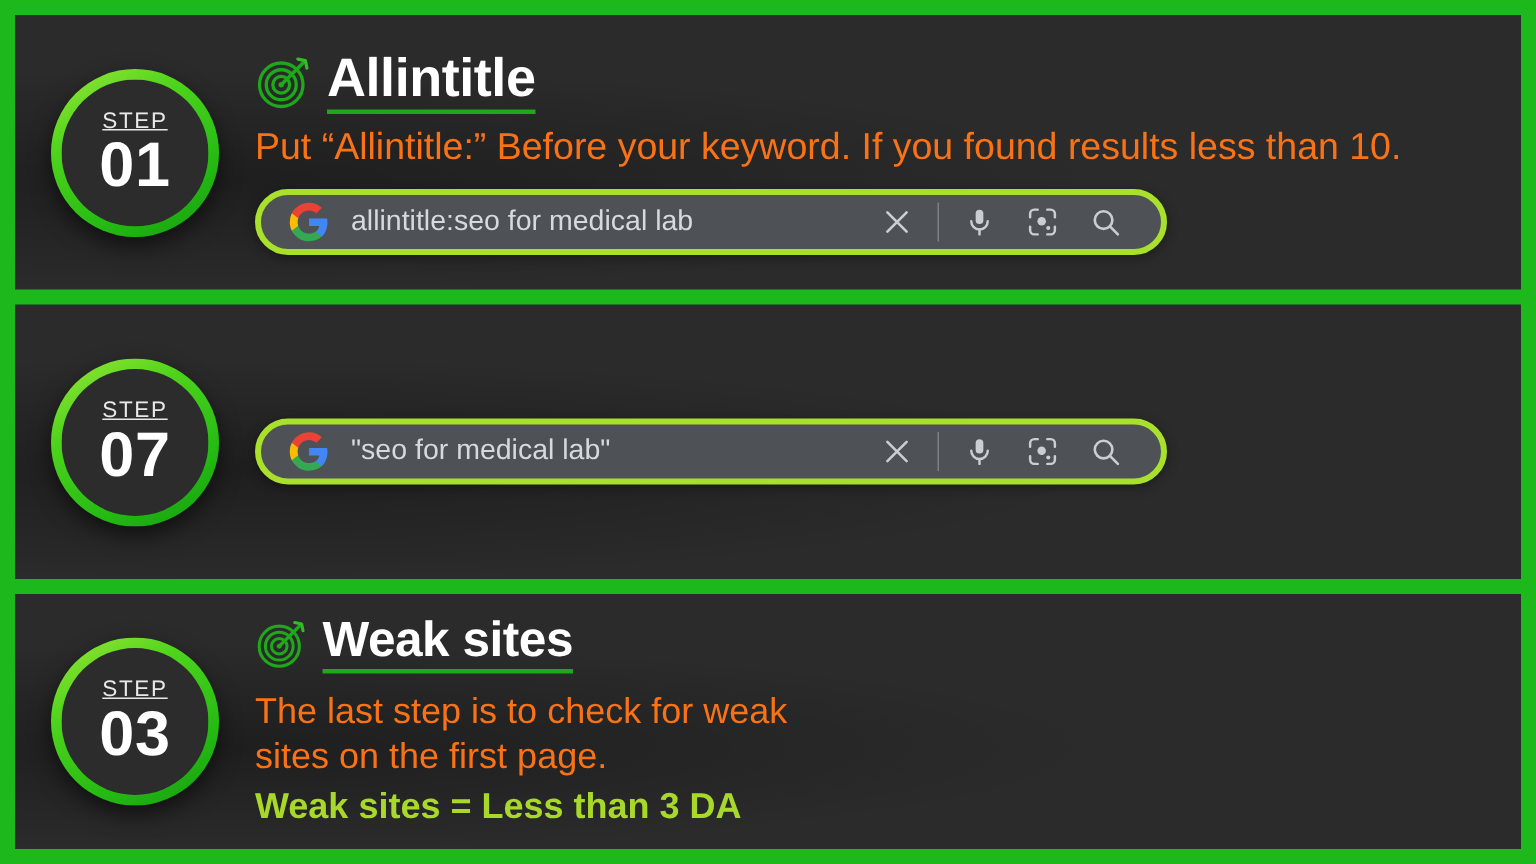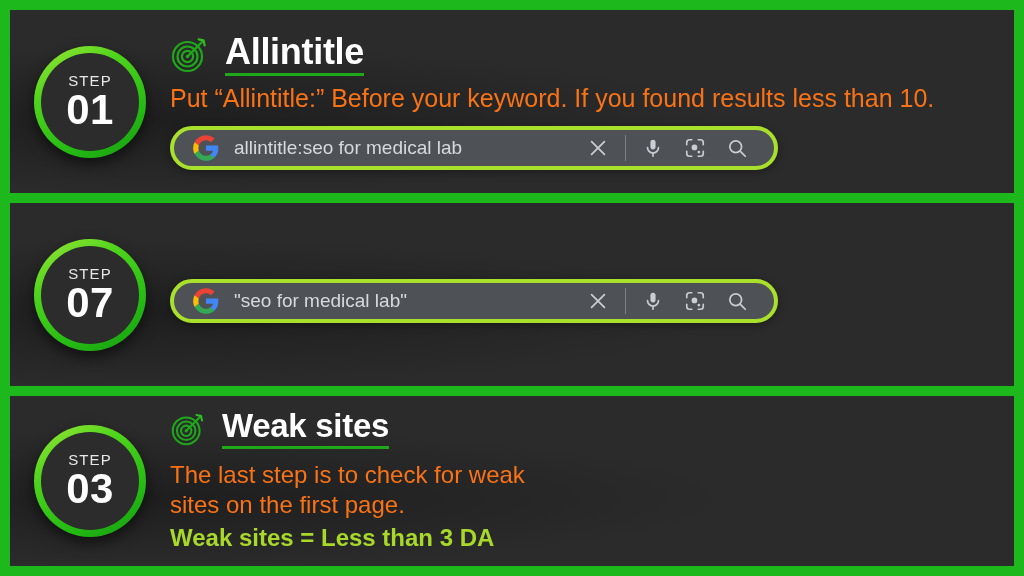--- a/index.html
+++ b/index.html
@@ -99,7 +99,7 @@
   .head-row {
     display: flex;
     align-items: flex-end;
-    gap: 15px;
+    gap: 8px;
   }
   .target-icon { flex: 0 0 auto; display: block; margin-bottom: 2px; }
 

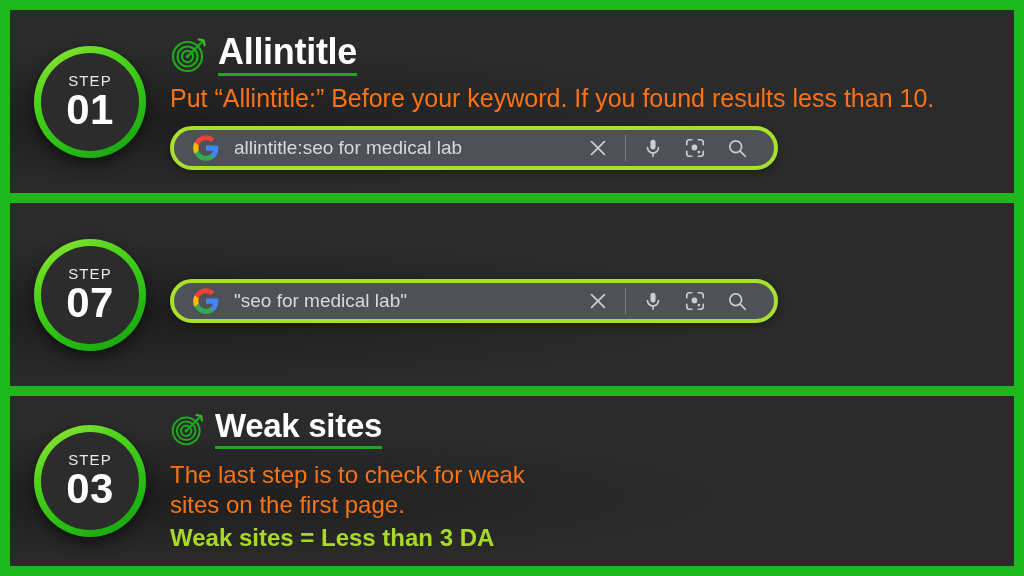--- a/index.html
+++ b/index.html
@@ -76,6 +76,7 @@
     line-height: 1;
     margin-bottom: 1px;
     font-weight: 400;
+    text-decoration: underline;
   }
   .badge .step-num {
     color: #ffffff;

